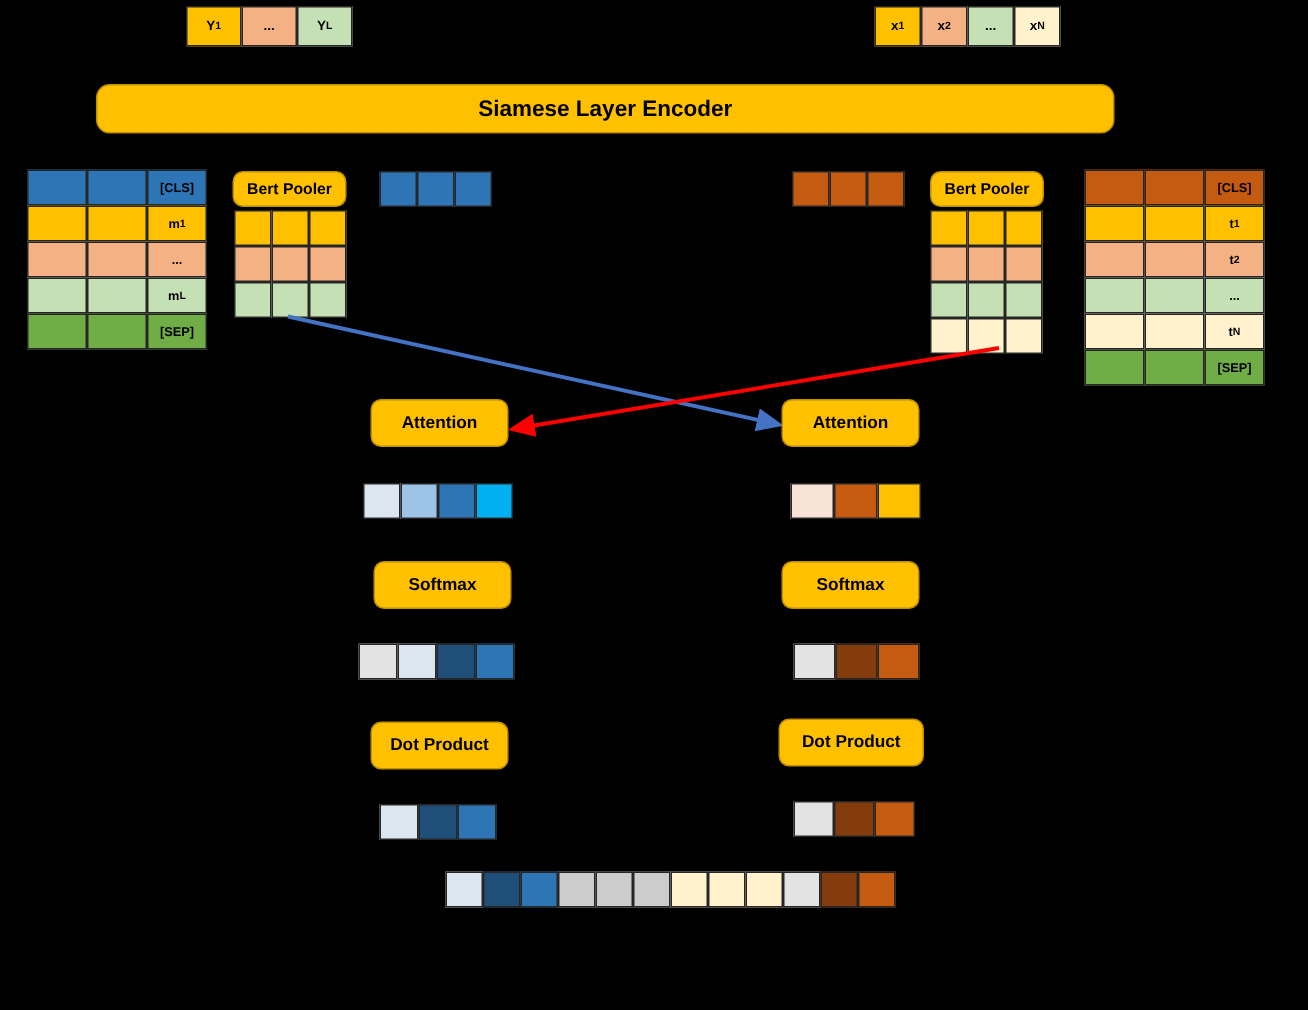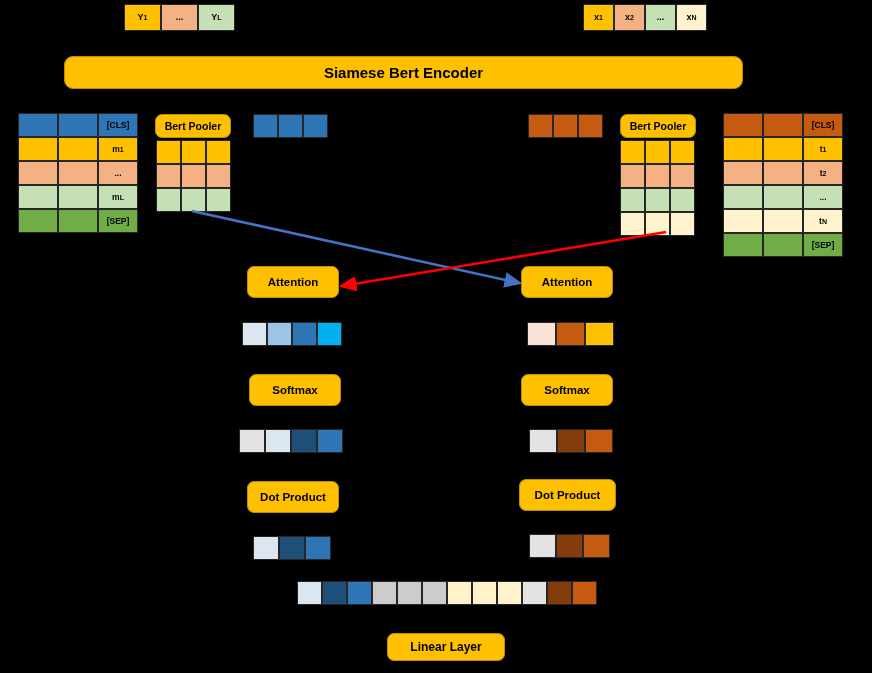--- a/index.html
+++ b/index.html
@@ -54,7 +54,7 @@
       <div class="cell" style="width: 31px; height: 27px; background: rgb(255, 242, 204); font-size: 9px;">x<sub>N</sub></div>
     </div>
 
-  <div class="pill" id="encoder">Siamese Bert Encoder</div>
+  <div class="pill" id="encoder">Siamese Layer Encoder</div>
 
   <div class="matrix" id="mat-left" style="left:18px;top:113px;">
       <div class="mrow">

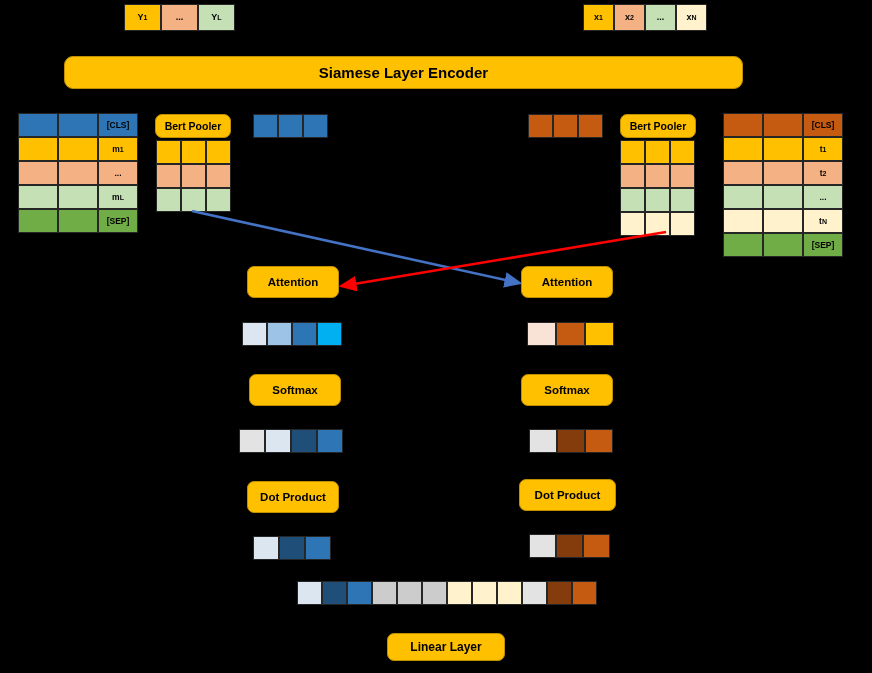--- a/index.html
+++ b/index.html
@@ -246,7 +246,6 @@
       <div class="cell" style="width: 25px; height: 24px; background: rgb(197, 90, 17);"></div>
     </div>
 
-  <div class="pill" id="linear">Linear Layer</div>
 
 </div>
 

